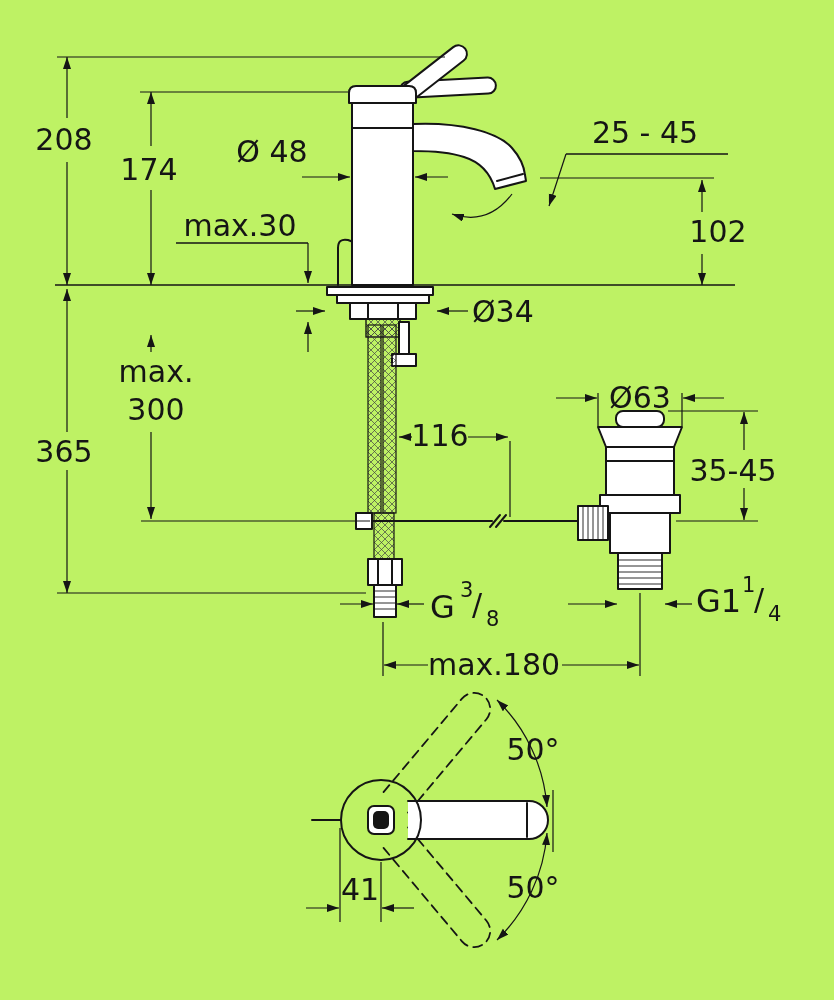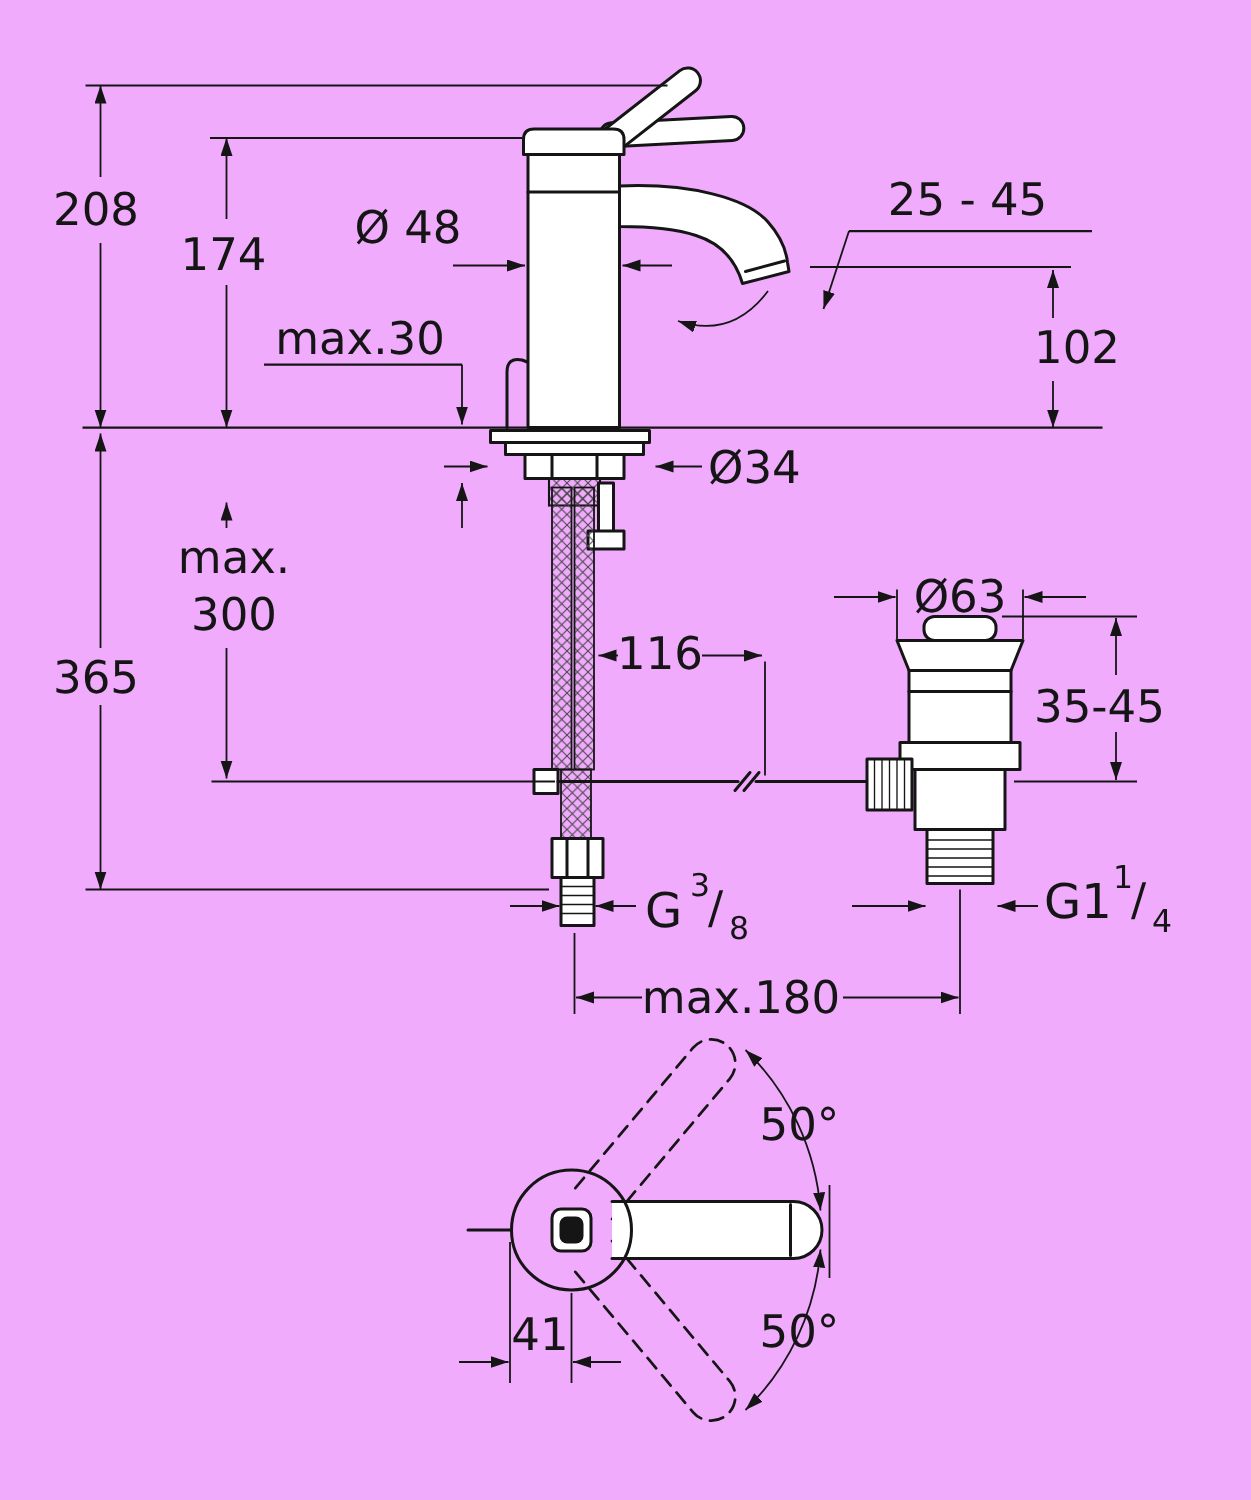--- a/index.html
+++ b/index.html
@@ -3,7 +3,7 @@
 <meta charset="utf-8">
 <style>
   html,body{margin:0;padding:0;background:#ffffff;}
-  .stage{width:834px;height:1000px;background:#f0abfc;position:relative;overflow:hidden;}
+  .stage{width:834px;height:1000px;background:#bef264;position:relative;overflow:hidden;}
   svg text{font-family:"DejaVu Sans",sans-serif;font-size:30px;fill:#151515;}
   svg text.t21{font-size:21px;}
   svg text.t32{font-size:32px;}

